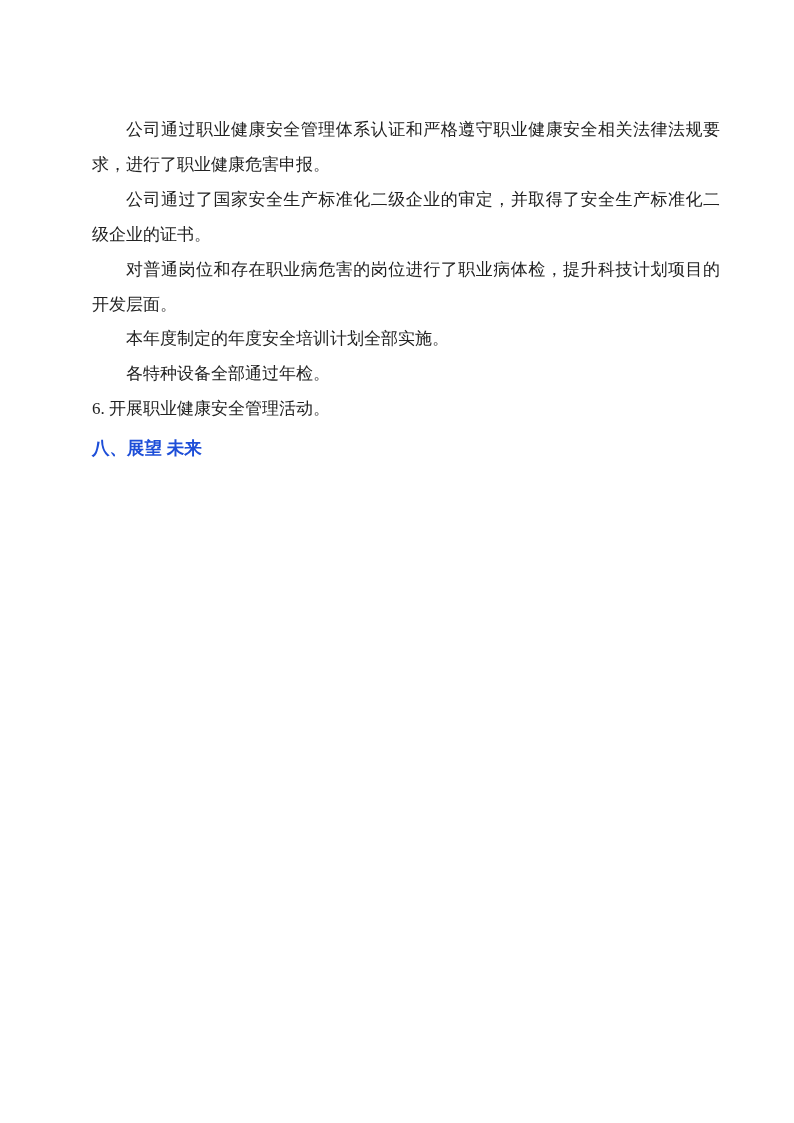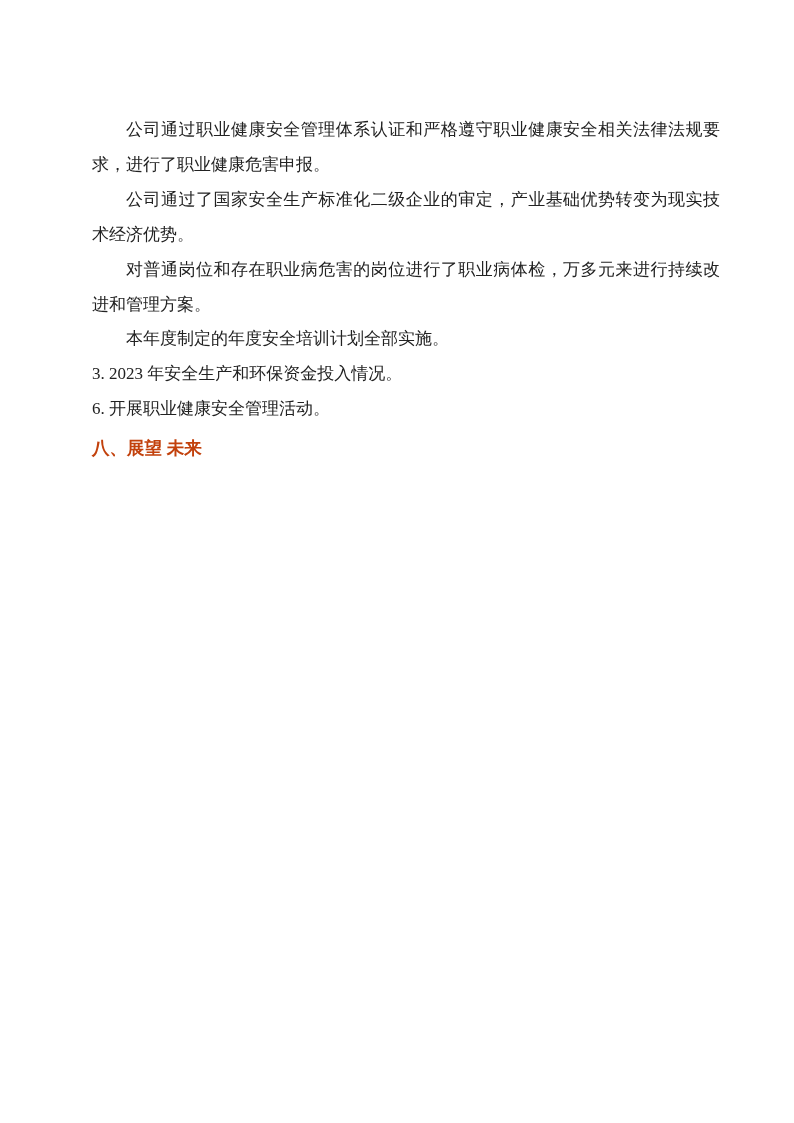--- a/index.html
+++ b/index.html
@@ -51,7 +51,7 @@
 <div class="page">
   <div class="doc-body">
     <p class="indent">公司通过职业健康安全管理体系认证和严格遵守职业健康安全相关法律法规要求，进行了职业健康危害申报。</p>
-    <p class="indent">公司通过了国家安全生产标准化二级企业的审定，产业基础优势转变为现实技术经济优势。</p>
+    <p class="indent">公司通过了国家安全生产标准化二级企业的审定，并取得了安全生产标准化二级企业的证书。</p>
     <p class="indent">对普通岗位和存在职业病危害的岗位进行了职业病体检，万多元来进行持续改进和管理方案。</p>
     <p class="indent">本年度制定的年度安全培训计划全部实施。</p>
     <p class="flush">3. 2023 年安全生产和环保资金投入情况。</p>

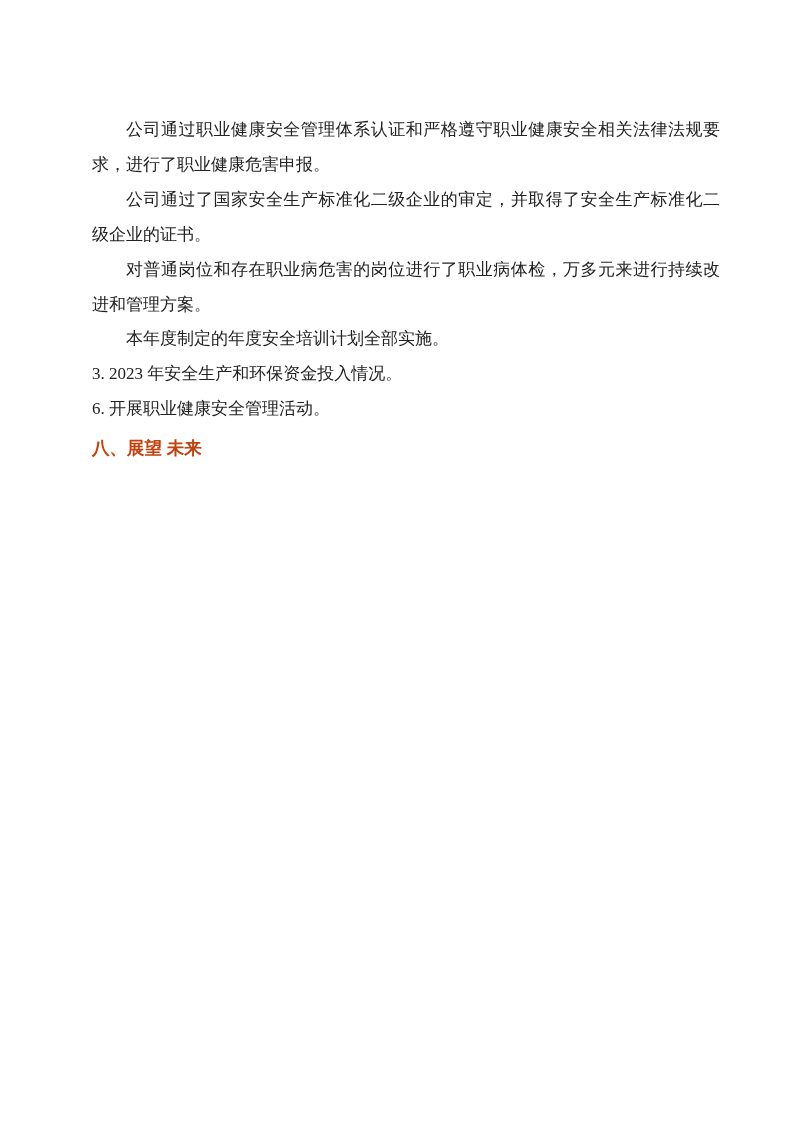--- a/index.html
+++ b/index.html
@@ -52,7 +52,7 @@
   <div class="doc-body">
     <p class="indent">公司通过职业健康安全管理体系认证和严格遵守职业健康安全相关法律法规要求，进行了职业健康危害申报。</p>
     <p class="indent">公司通过了国家安全生产标准化二级企业的审定，并取得了安全生产标准化二级企业的证书。</p>
-    <p class="indent">对普通岗位和存在职业病危害的岗位进行了职业病体检，万多元来进行持续改进和管理方案。</p>
+    <p class="indent">对普通岗位和存在职业病危害的岗位进行了职业病体检，提升科技计划项目的开发层面。</p>
     <p class="indent">本年度制定的年度安全培训计划全部实施。</p>
     <p class="flush">3. 2023 年安全生产和环保资金投入情况。</p>
     <p class="flush">6. 开展职业健康安全管理活动。</p>

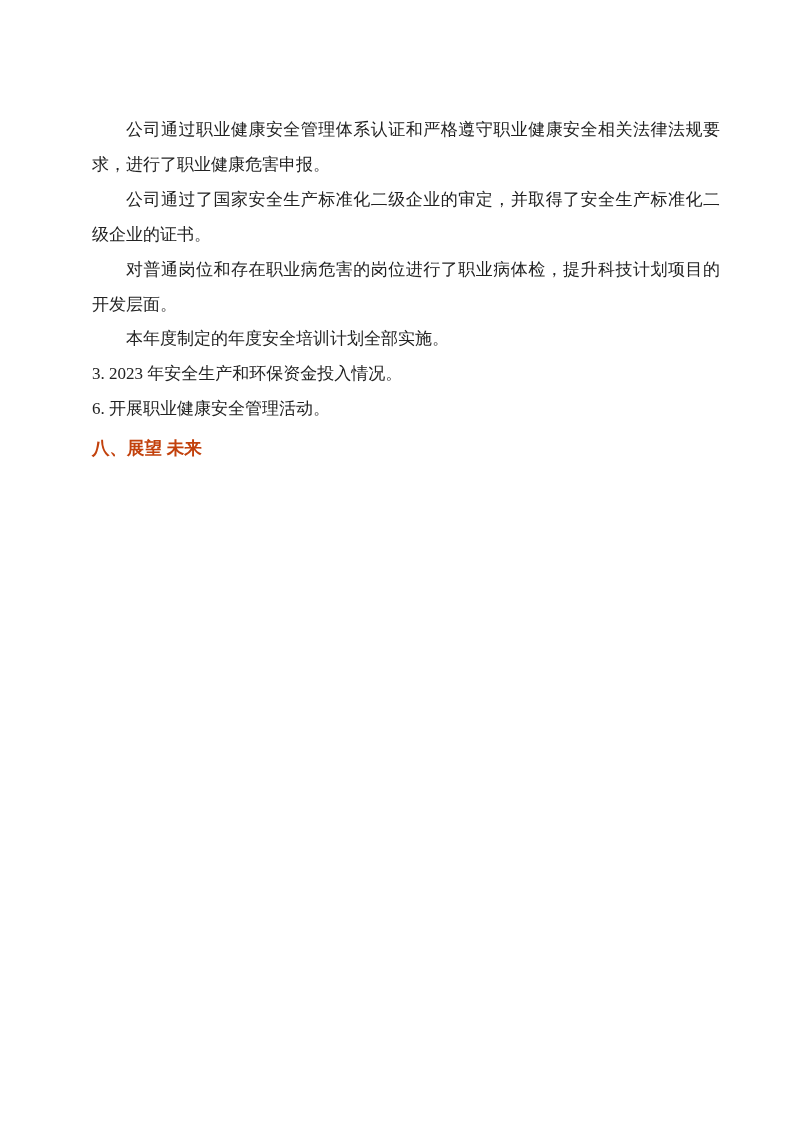--- a/index.html
+++ b/index.html
@@ -54,6 +54,7 @@
     <p class="indent">公司通过了国家安全生产标准化二级企业的审定，并取得了安全生产标准化二级企业的证书。</p>
     <p class="indent">对普通岗位和存在职业病危害的岗位进行了职业病体检，提升科技计划项目的开发层面。</p>
     <p class="indent">本年度制定的年度安全培训计划全部实施。</p>
+    <p class="indent">各特种设备全部通过年检。</p>
     <p class="flush">3. 2023 年安全生产和环保资金投入情况。</p>
     <p class="flush">6. 开展职业健康安全管理活动。</p>
     <h2 class="section-heading">八、展望 未来</h2>

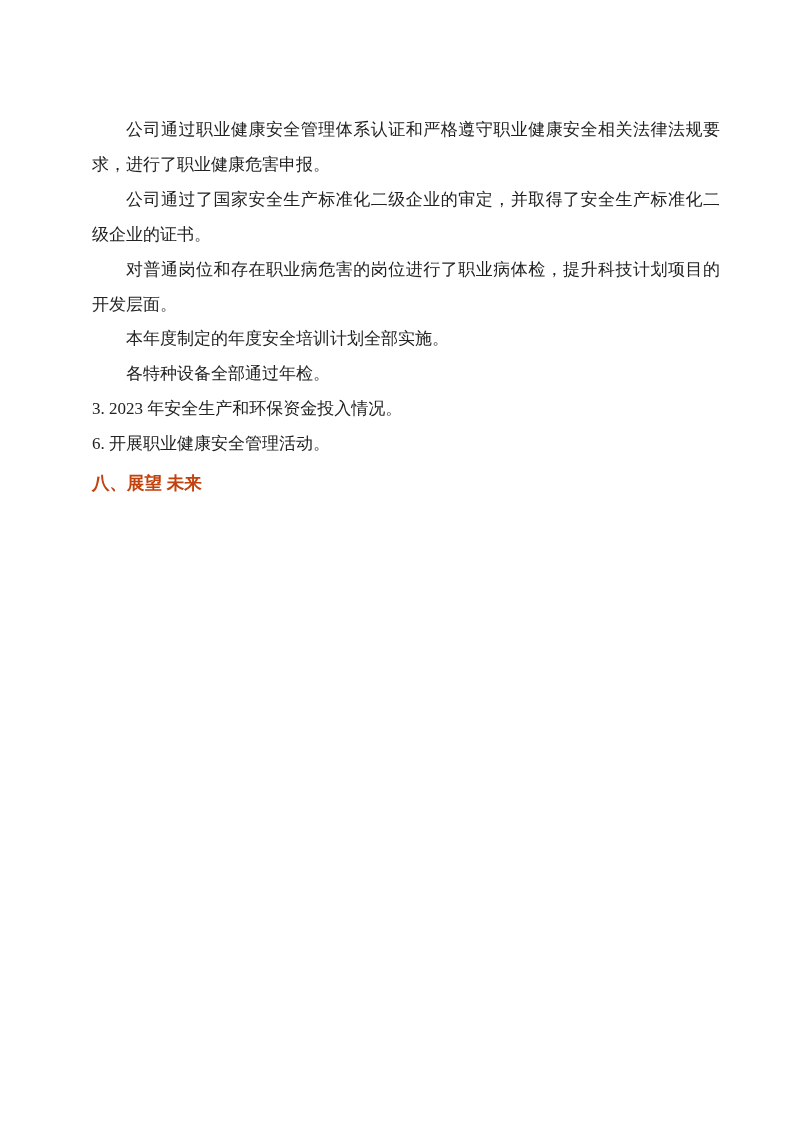--- a/index.html
+++ b/index.html
@@ -55,7 +55,6 @@
     <p class="indent">对普通岗位和存在职业病危害的岗位进行了职业病体检，提升科技计划项目的开发层面。</p>
     <p class="indent">本年度制定的年度安全培训计划全部实施。</p>
     <p class="indent">各特种设备全部通过年检。</p>
-    <p class="flush">3. 2023 年安全生产和环保资金投入情况。</p>
     <p class="flush">6. 开展职业健康安全管理活动。</p>
     <h2 class="section-heading">八、展望 未来</h2>
   </div>

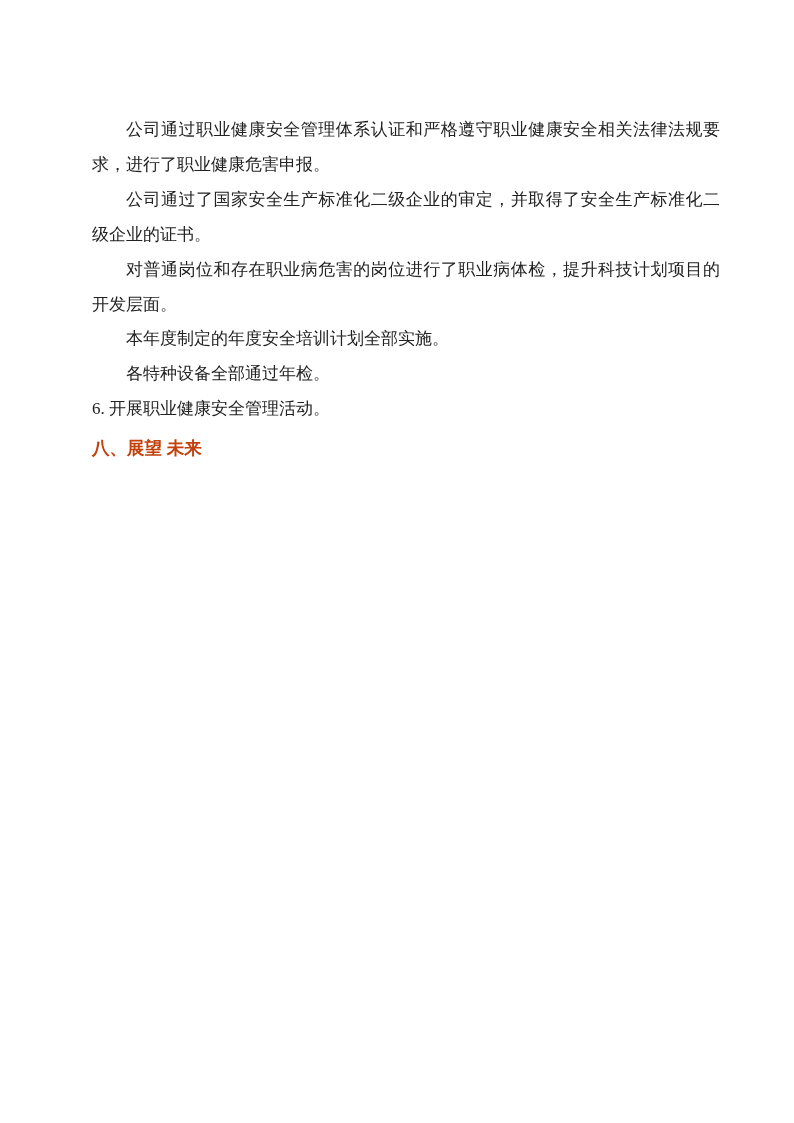--- a/index.html
+++ b/index.html
@@ -41,7 +41,7 @@
     font-size: 17.5px;
     line-height: 34.9px;
     font-weight: bold;
-    color: #c2410c;
+    color: #1d4ed8;
     text-align: left;
   }
 </style>

